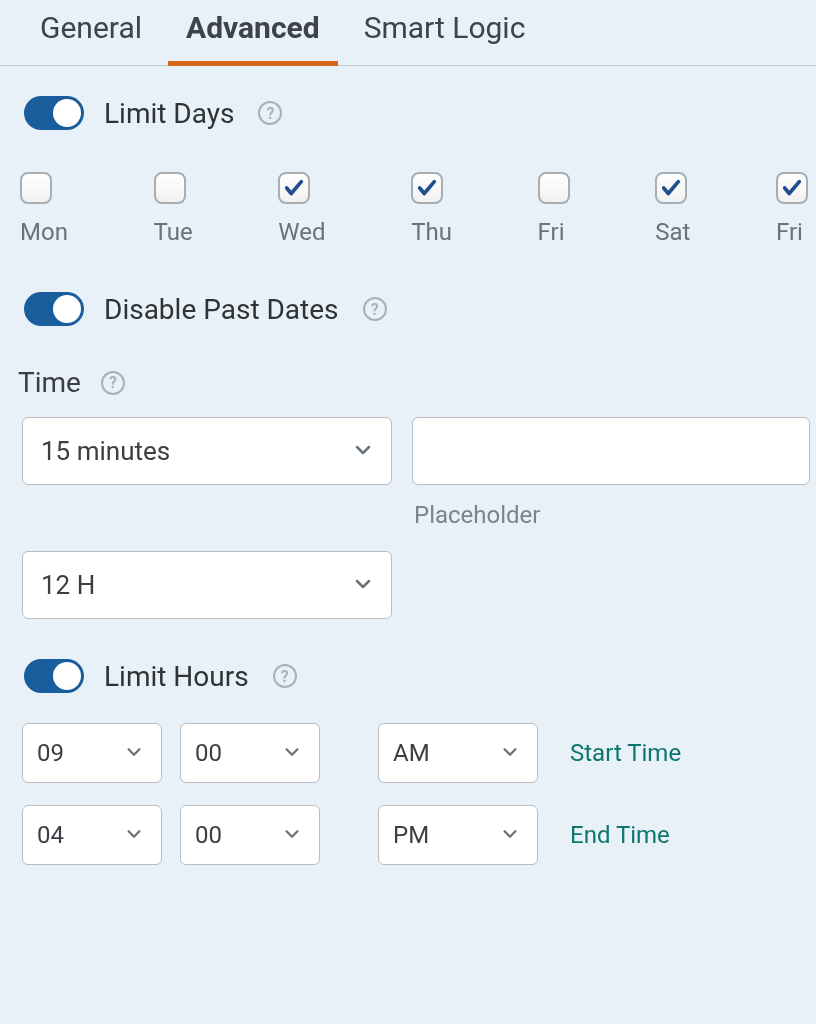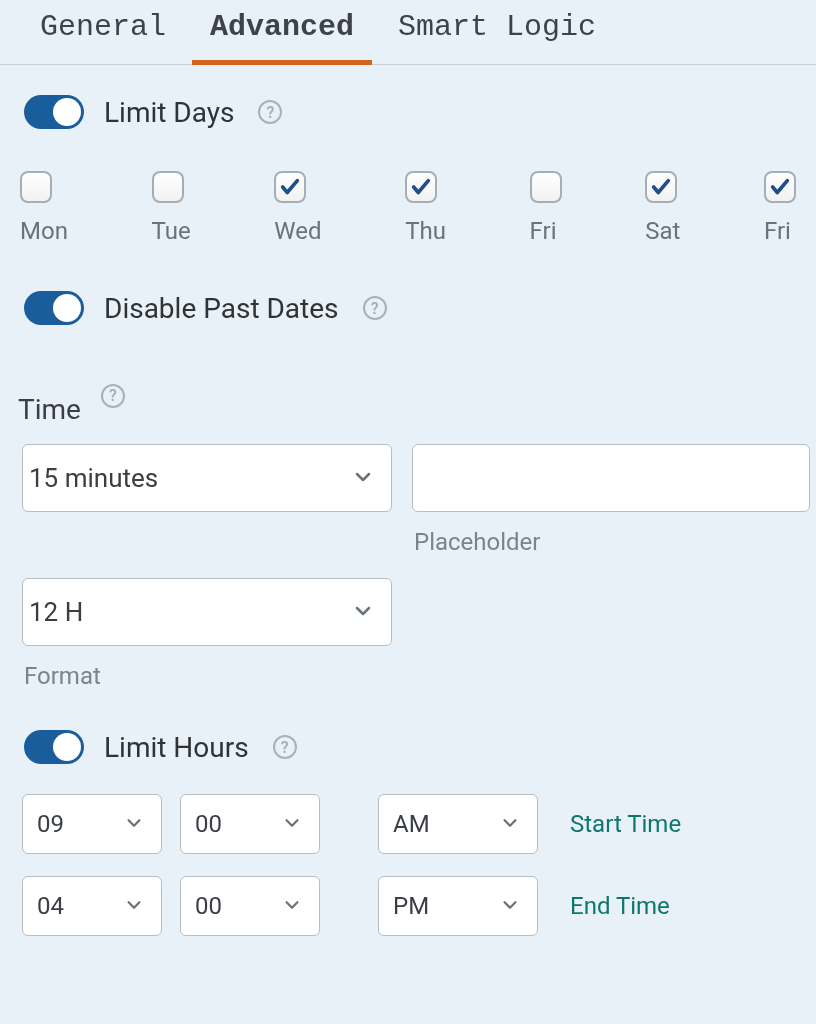--- a/index.html
+++ b/index.html
@@ -27,7 +27,6 @@
     padding: 4px 0 12px 0;
     position: relative;
     cursor: pointer;
-    font-family: Liberation Mono, monospace;
   }
   .tab.active {
     font-weight: 700;

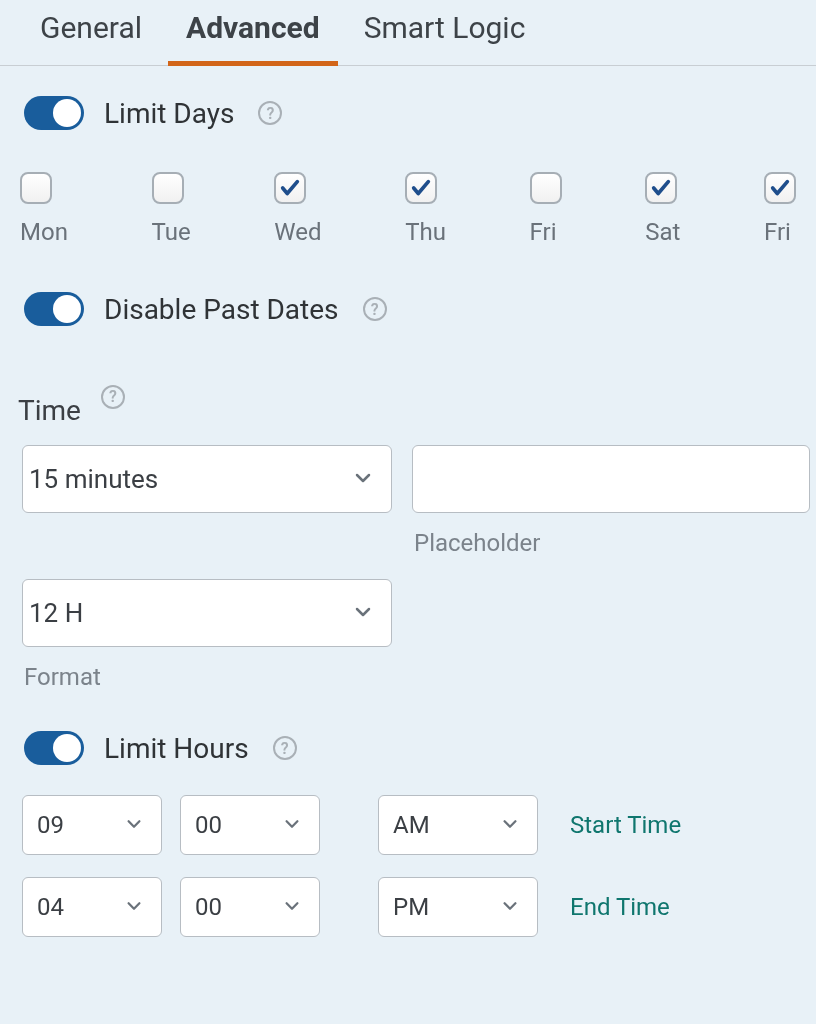--- a/index.html
+++ b/index.html
@@ -88,7 +88,7 @@
   .days {
     display: flex;
     justify-content: space-between;
-    padding: 42px 20px 0 20px;
+    padding: 42px 8px 0 20px;
   }
   .day {
     display: flex;

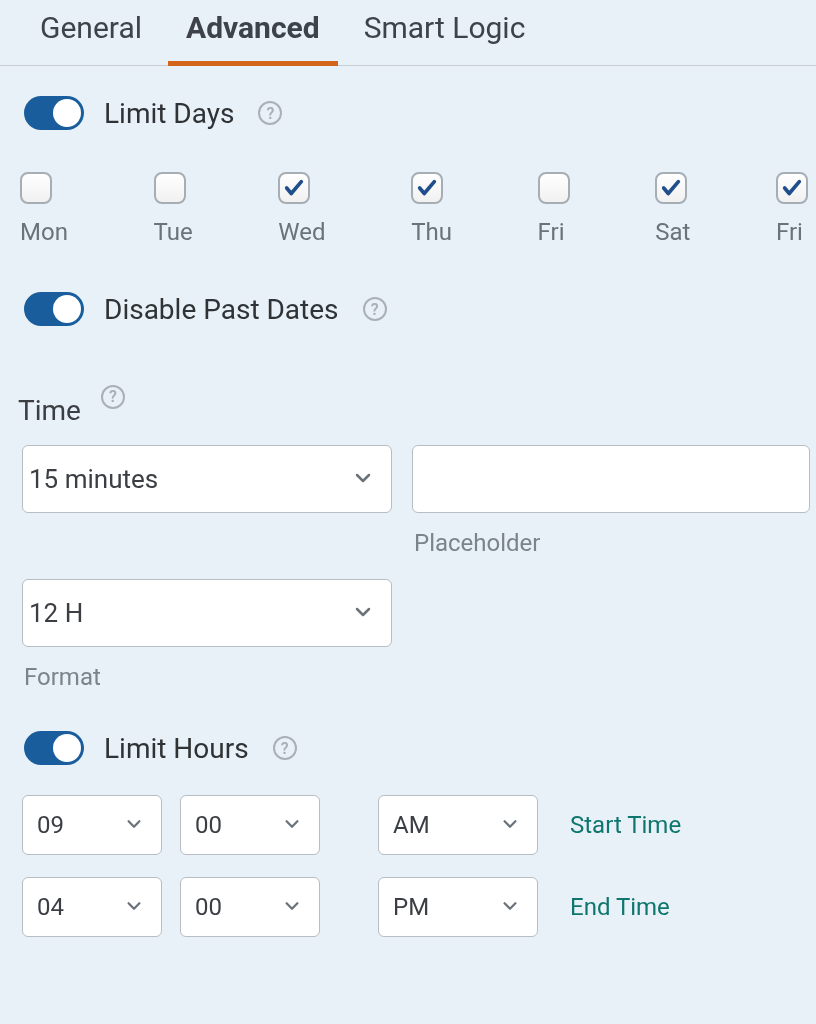--- a/index.html
+++ b/index.html
@@ -123,7 +123,6 @@
   .section-heading .label {
     font-size: 28px;
     color: #3b3f44;
-    margin-top: 28px;
   }
 
   .field-row {

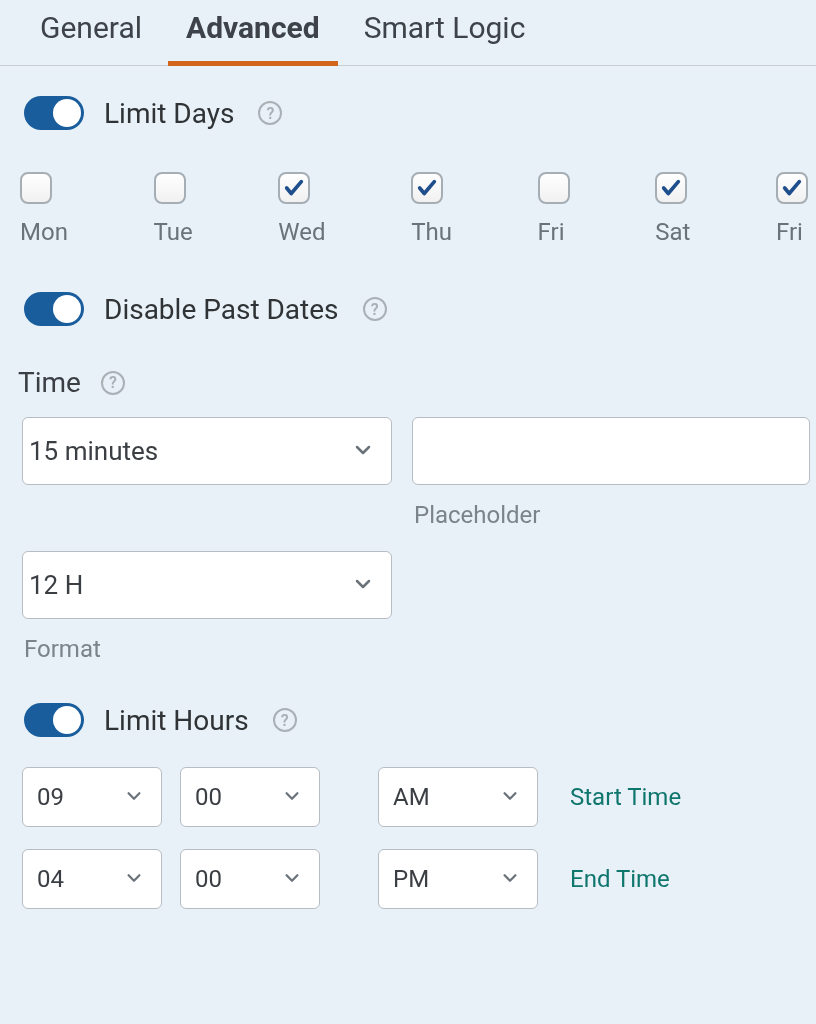--- a/index.html
+++ b/index.html
@@ -142,7 +142,7 @@
     height: 68px;
     display: flex;
     align-items: center;
-    padding: 0 6px;
+    padding: 0 18px;
     font-size: 26px;
     color: #3b3f44;
     position: relative;

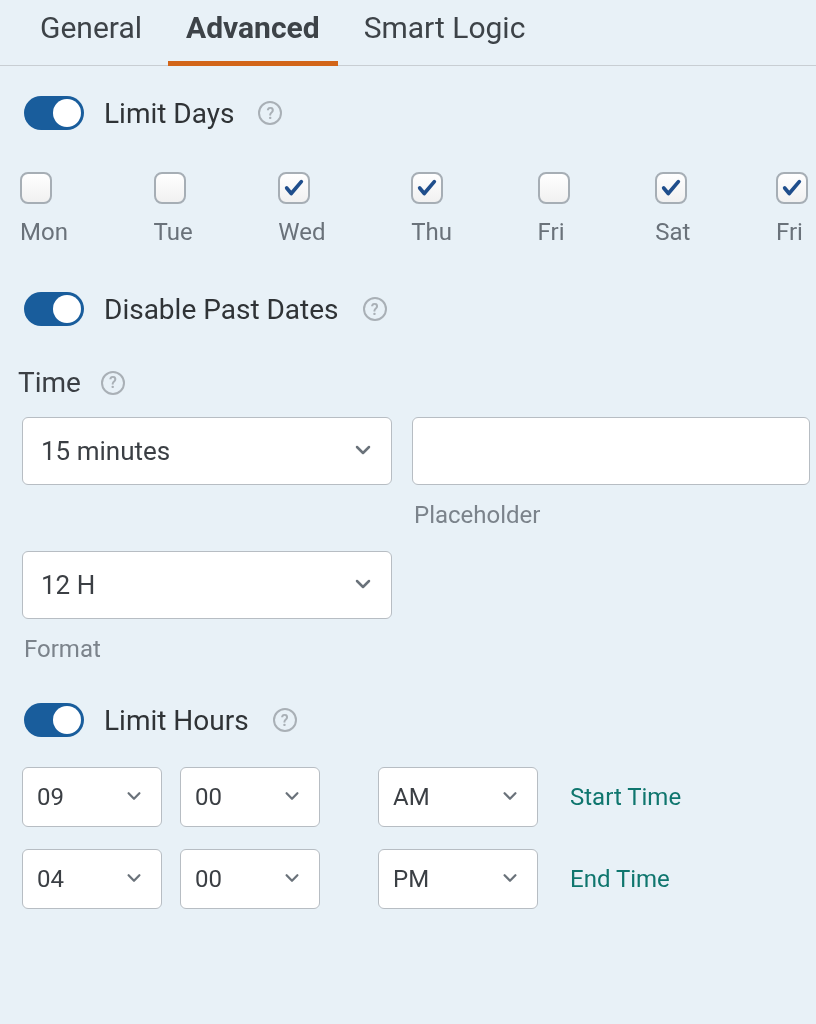--- a/index.html
+++ b/index.html
@@ -283,7 +283,6 @@
           </svg>
       </span>
     </div>
-    <div class="sublabel">Format</div>
   </div>
 </div>
 

